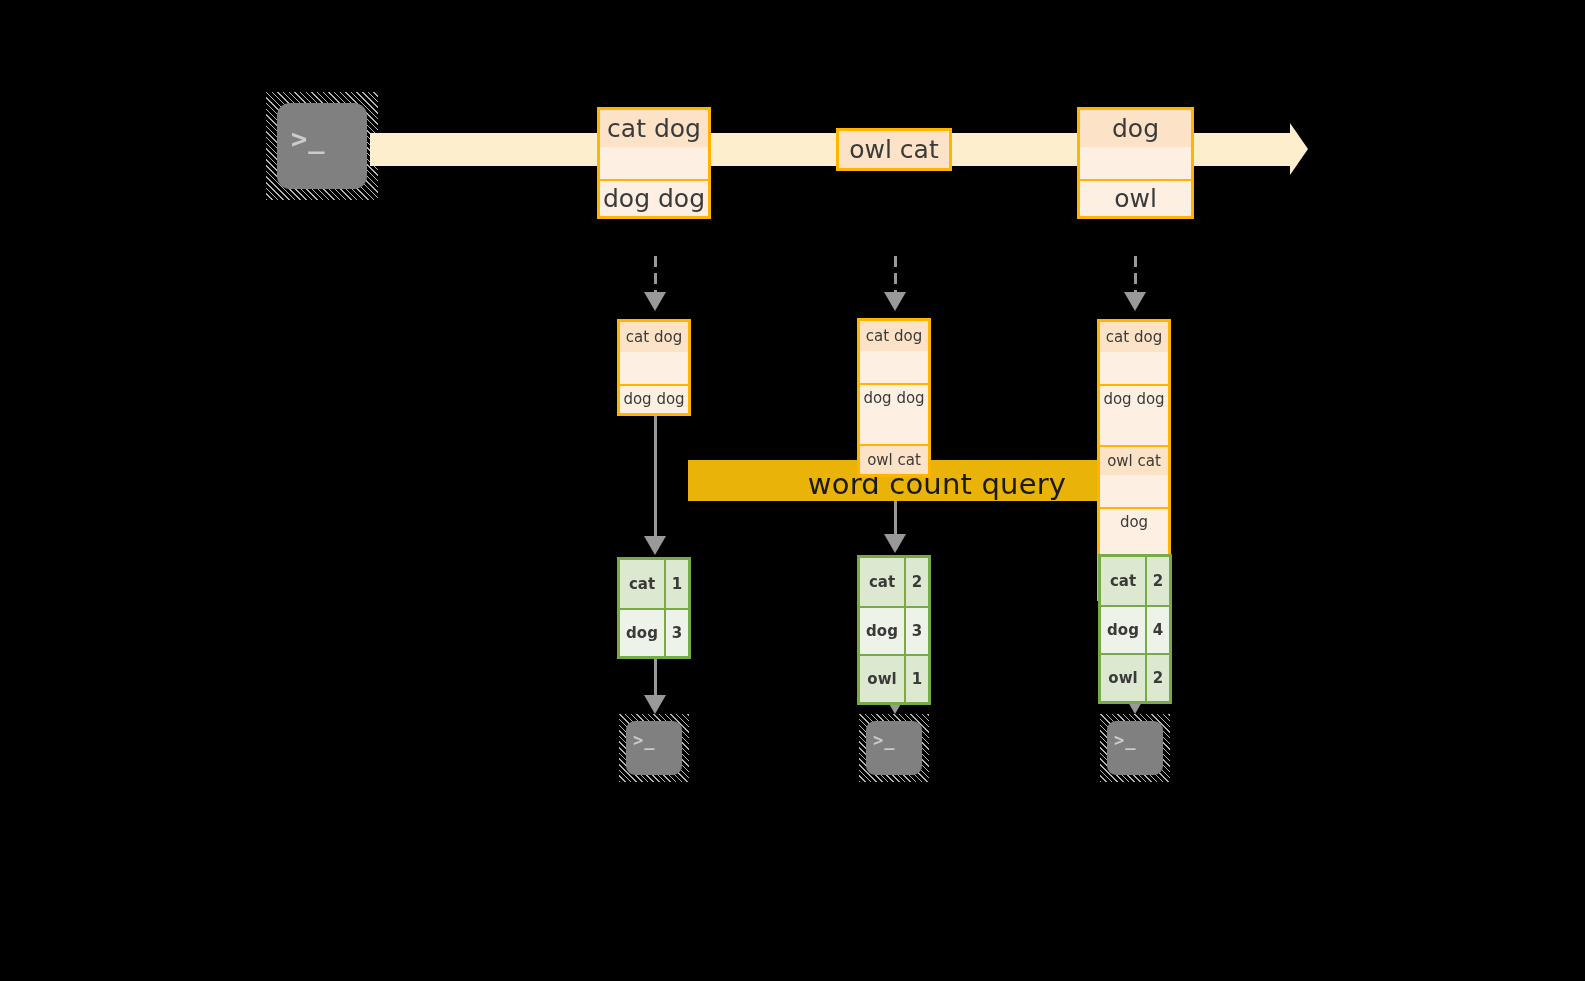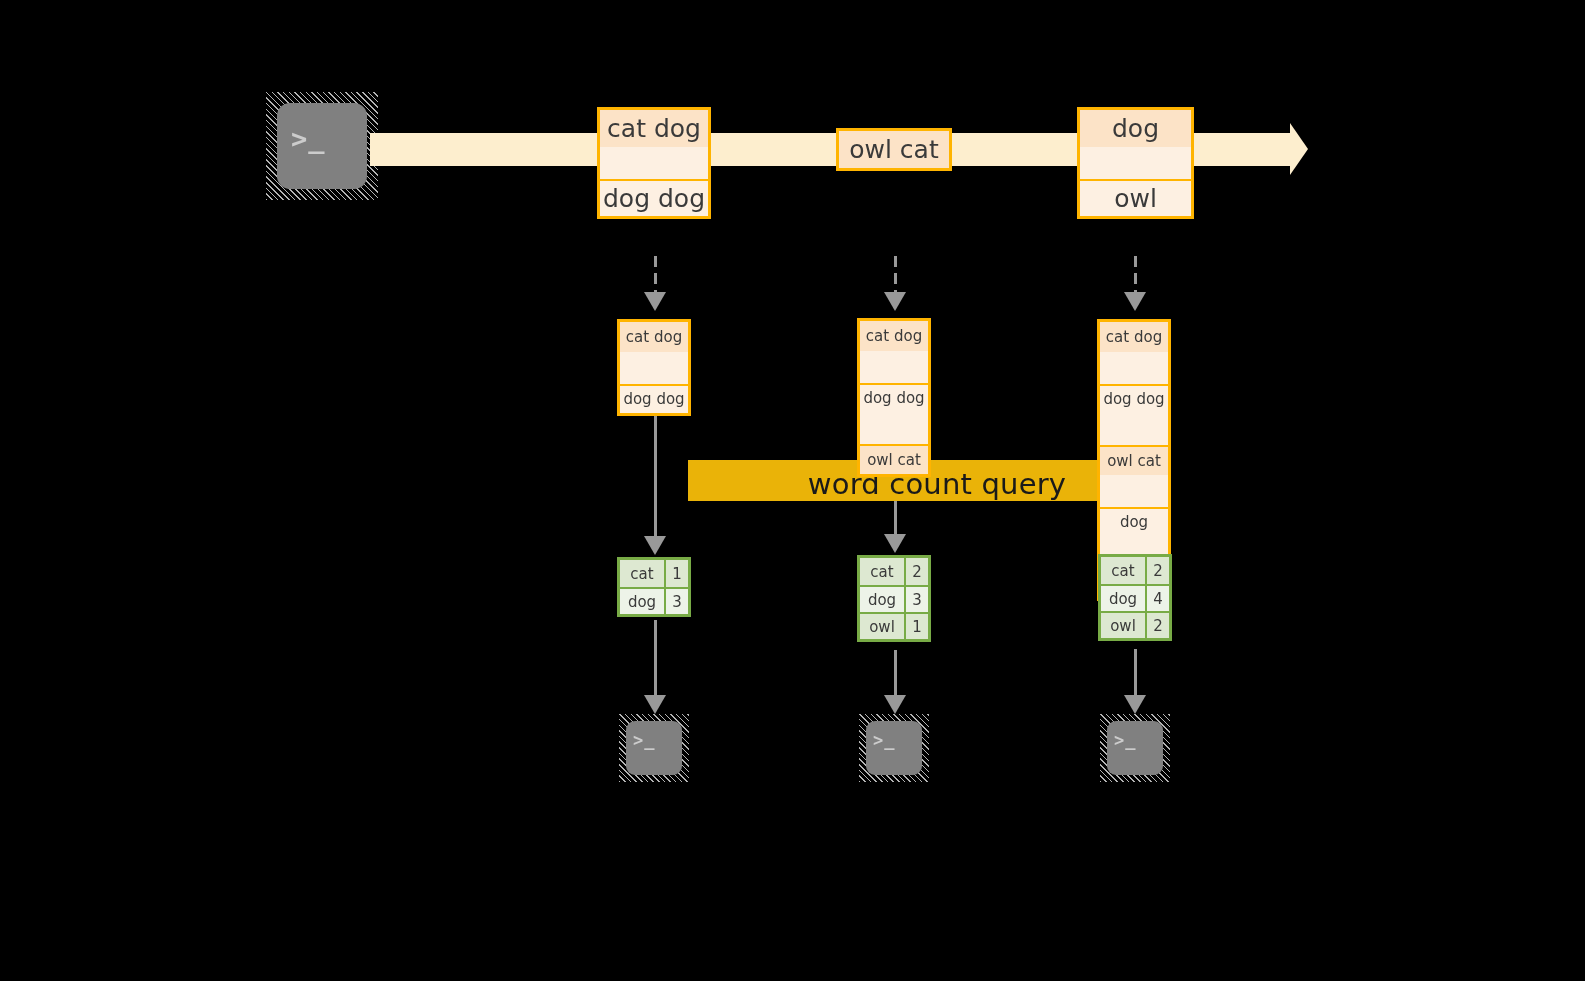--- a/index.html
+++ b/index.html
@@ -94,8 +94,9 @@
   }
   .grow {
     display: flex;
-    height: 27px;
-    box-sizing: border-box;
+    height: 48px;
+    box-sizing: border-box;
+    font-weight: bold;
   }
   .grow + .grow { border-top: 2px solid #78ab46; }
   .gcell {

